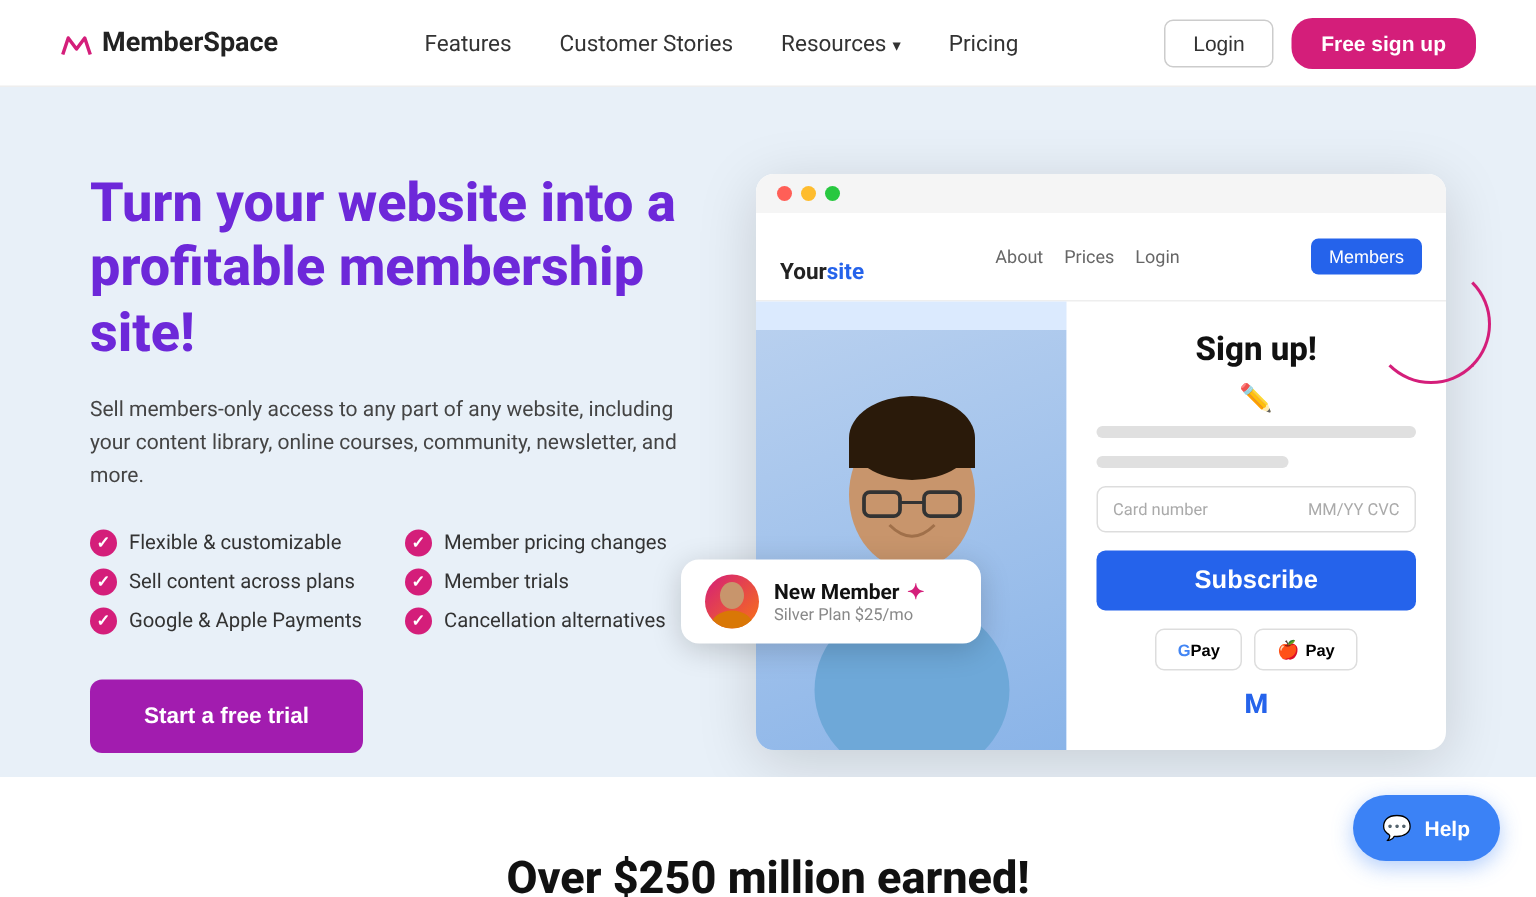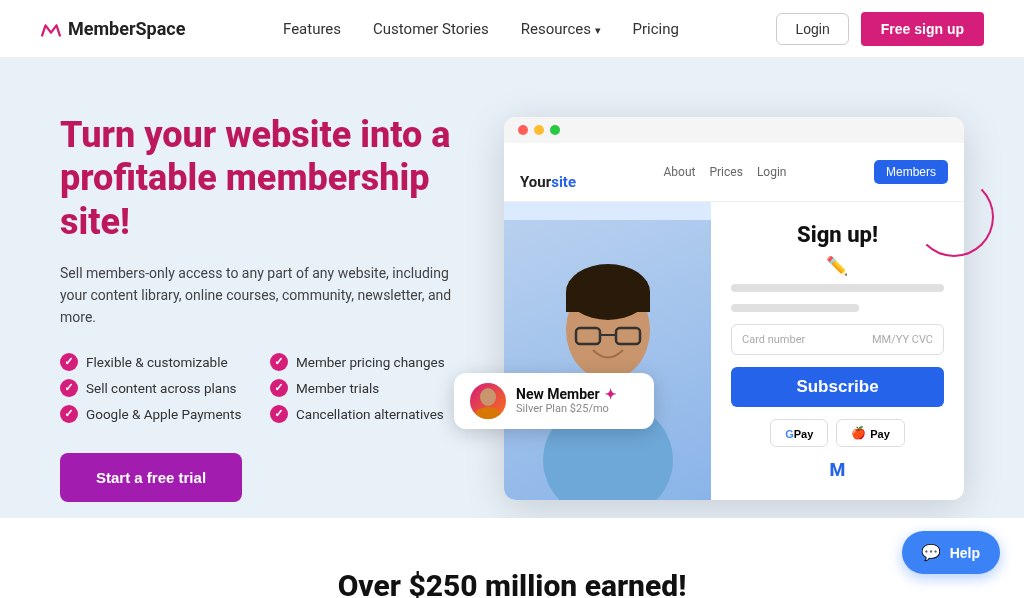--- a/index.html
+++ b/index.html
@@ -18,7 +18,7 @@
     .nav-resources { display: flex; align-items: center; gap: 4px; cursor: pointer; color: #333; font-size: 15px; }
     .nav-right { display: flex; align-items: center; gap: 12px; }
     .btn-login { border: 1px solid #ccc; background: #fff; padding: 7px 18px; border-radius: 6px; font-size: 14px; cursor: pointer; color: #333; }
-    .btn-signup { background: #d41e7a; color: #fff; border: none; padding: 9px 20px; border-radius: 4px; font-size: 14px; font-weight: 600; cursor: pointer; }
+    .btn-signup { background: #d41e7a; color: #fff; border: none; padding: 9px 20px; border-radius: 14px; font-size: 14px; font-weight: 600; cursor: pointer; }
 
     
     .hero {

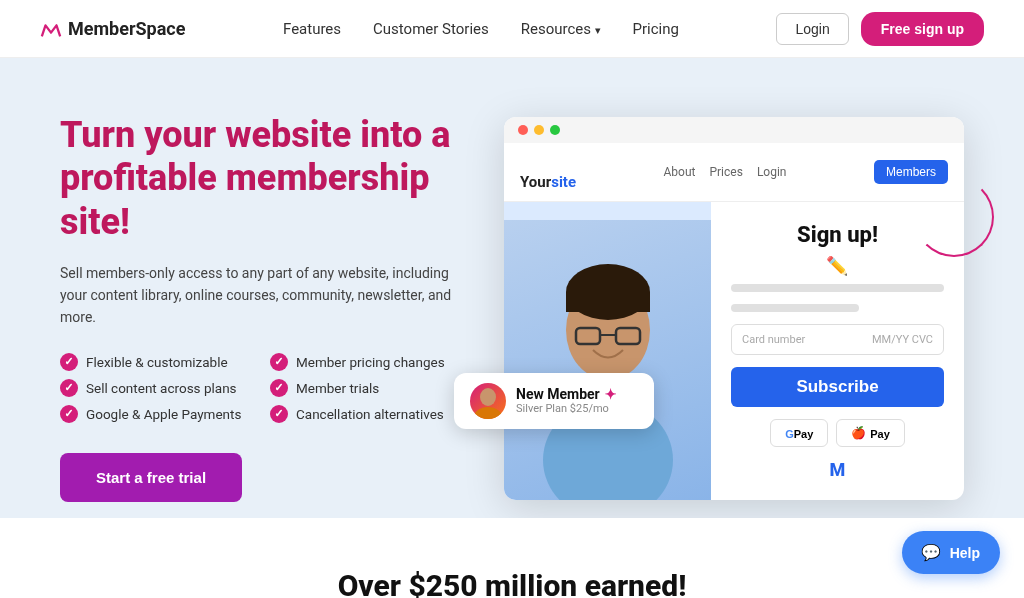--- a/index.html
+++ b/index.html
@@ -28,7 +28,7 @@
       min-height: 460px; position: relative; overflow: hidden;
     }
     .hero-left { max-width: 400px; }
-    .hero-left h1 { font-size: 36px; font-weight: 800; line-height: 1.2; margin-bottom: 18px; color: #be185d; }
+    .hero-left h1 { font-size: 36px; font-weight: 800; line-height: 1.2; margin-bottom: 18px; color: #6d28d9; }
     .hero-left p { font-size: 14px; color: #444; line-height: 1.6; margin-bottom: 24px; }
     .features-grid { display: grid; grid-template-columns: 1fr 1fr; gap: 8px 20px; margin-bottom: 30px; text-align: right; }
     .feature-item { display: flex; align-items: center; gap: 8px; font-size: 13.5px; color: #333; }

